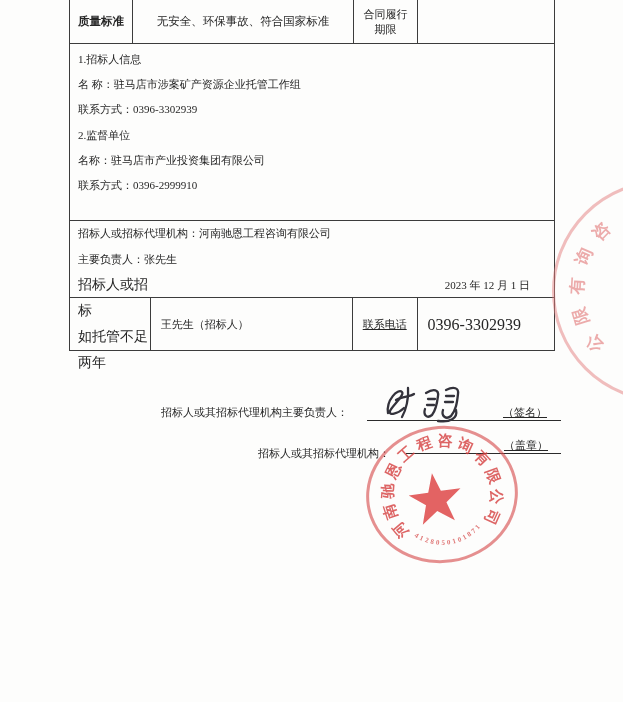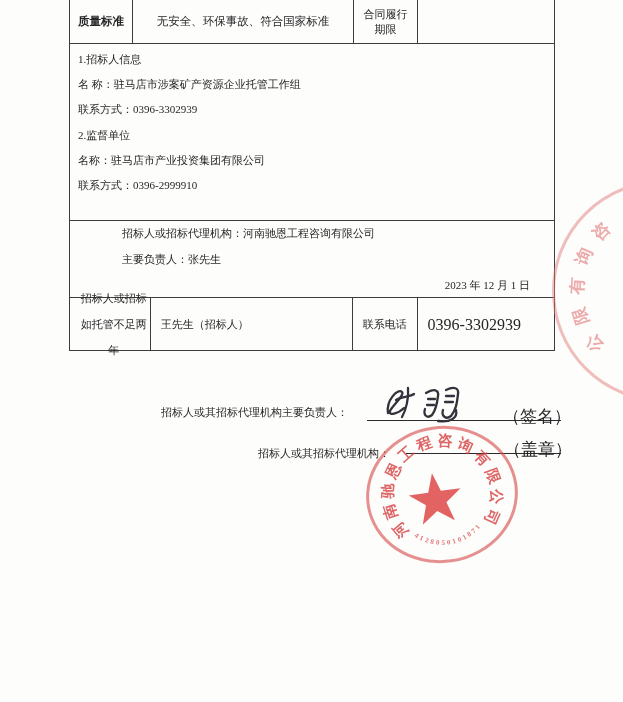--- a/index.html
+++ b/index.html
@@ -30,7 +30,7 @@
   .row2 .line{line-height:25.2px;}
   .row2 .bigcell{padding-top:3px;}
   .row3{height:77px;}
-  .row3 .line{line-height:25.8px;margin-left:44px;}
+  .row3 .line{line-height:25.8px;}
   .row3 .date-line{text-align:right;padding-right:24px;}
   .r4c1{width:81px;padding-left:8px;font-size:11px;line-height:26px;text-align:center;}
   .r4c2{width:203px;padding-left:10px;font-size:11px;}

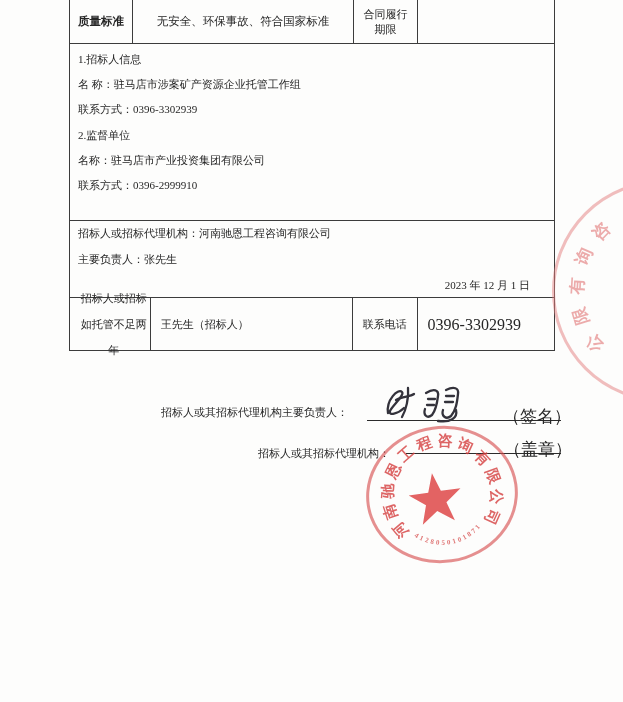--- a/index.html
+++ b/index.html
@@ -32,7 +32,7 @@
   .row3{height:77px;}
   .row3 .line{line-height:25.8px;}
   .row3 .date-line{text-align:right;padding-right:24px;}
-  .r4c1{width:81px;padding-left:8px;font-size:11px;line-height:26px;text-align:center;}
+  .r4c1{width:81px;padding-left:8px;font-size:14px;line-height:26px;}
   .r4c2{width:203px;padding-left:10px;font-size:11px;}
   .r4c3{width:65px;font-size:11px;}
   .r4c4{width:137px;padding-left:10px;font-size:16px;}

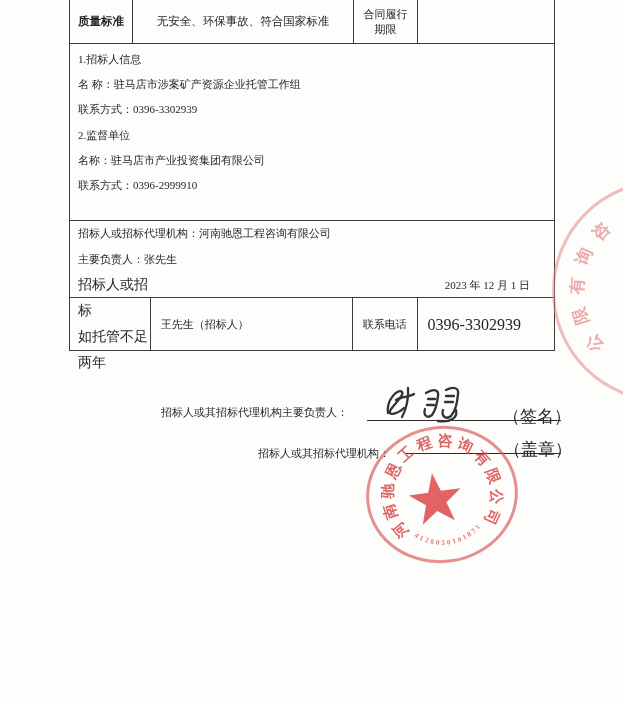--- a/index.html
+++ b/index.html
@@ -34,7 +34,7 @@
   .row3 .date-line{text-align:right;padding-right:24px;}
   .r4c1{width:81px;padding-left:8px;font-size:14px;line-height:26px;}
   .r4c2{width:203px;padding-left:10px;font-size:11px;}
-  .r4c3{width:65px;font-size:11px;}
+  .r4c3{width:65px;font-size:11px;text-decoration:underline;}
   .r4c4{width:137px;padding-left:10px;font-size:16px;}
   
   .sig-label{position:absolute;font-size:11px;white-space:nowrap;}

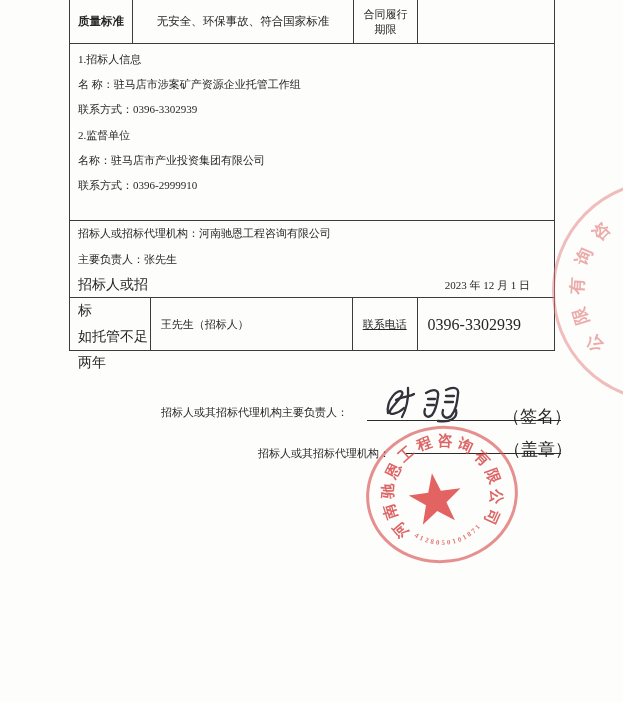--- a/index.html
+++ b/index.html
@@ -39,7 +39,7 @@
   
   .sig-label{position:absolute;font-size:11px;white-space:nowrap;}
   .sig-rule{position:absolute;height:1.4px;background:#2b2b2b;}
-  .sig-suffix{position:absolute;font-size:17px;white-space:nowrap;}
+  .sig-suffix{position:absolute;font-size:11px;white-space:nowrap;text-decoration:underline;}
   .sig-svg{position:absolute;left:378px;top:380px;z-index:6;}
   
   .stamp{position:absolute;border-radius:50%;pointer-events:none;z-index:5;}

